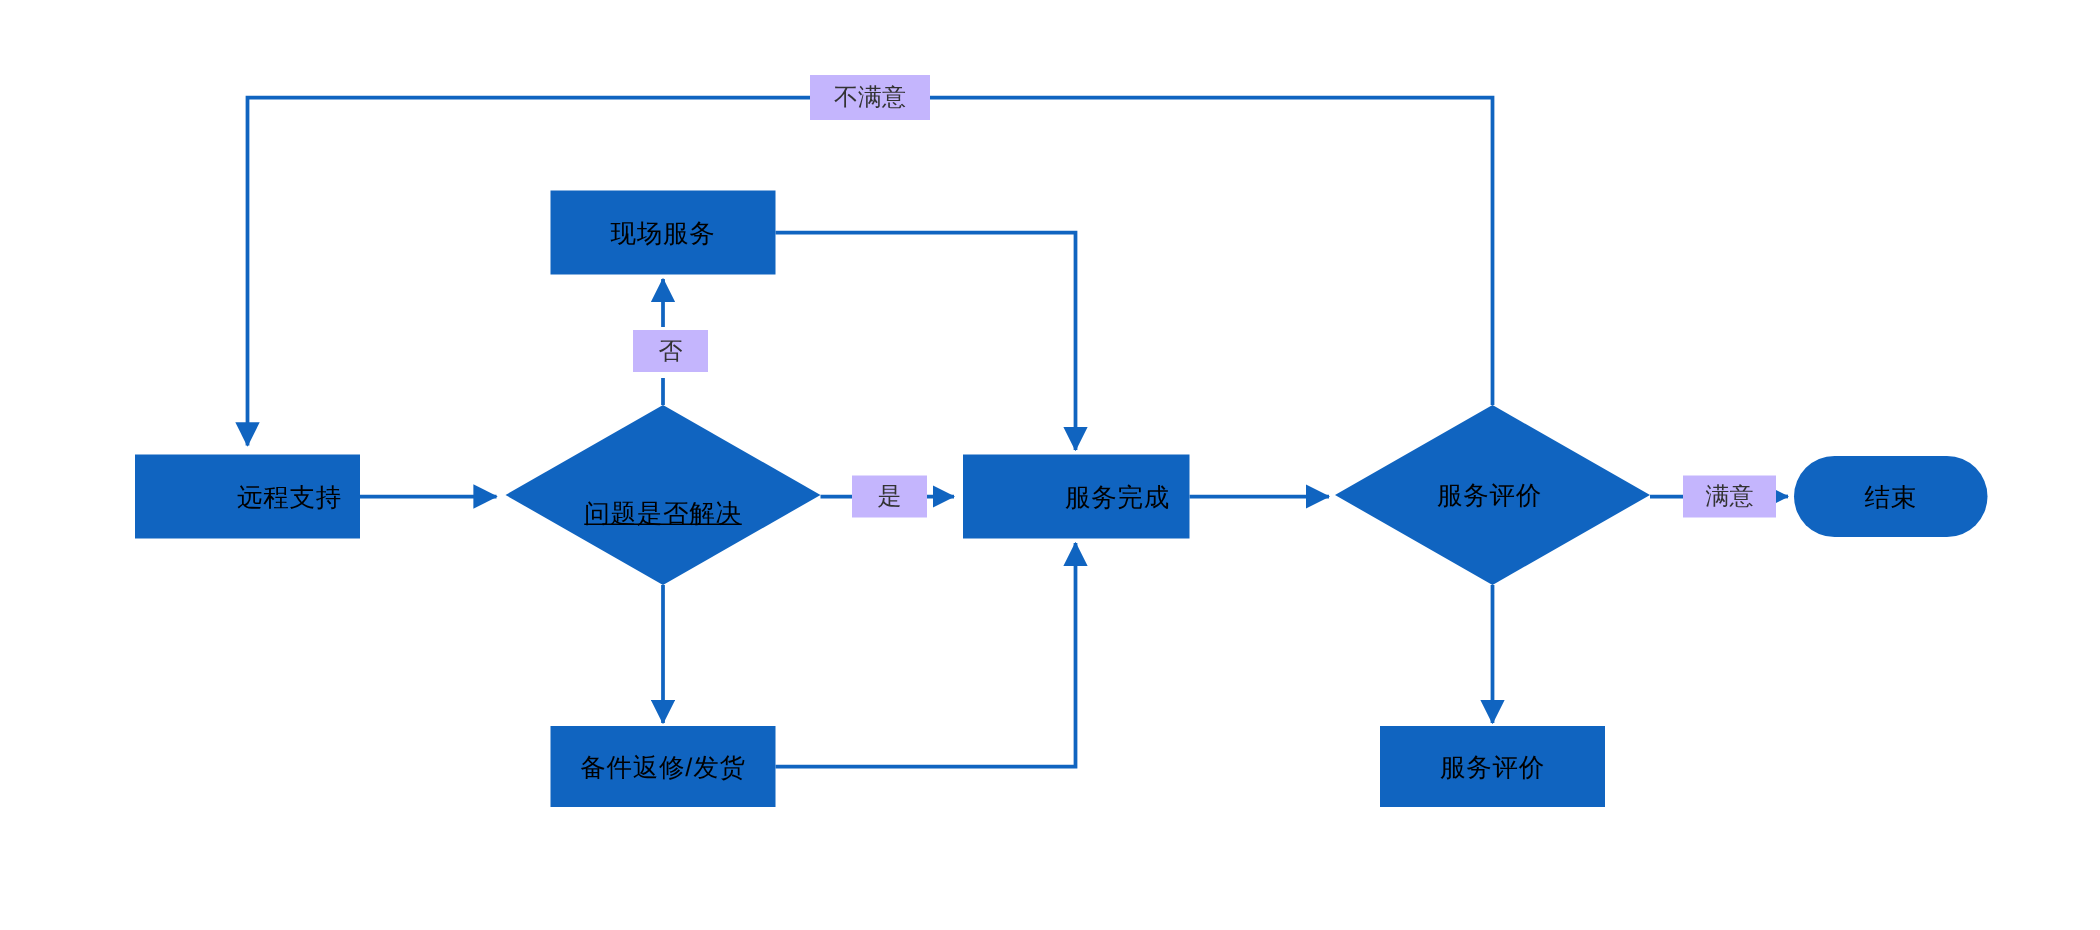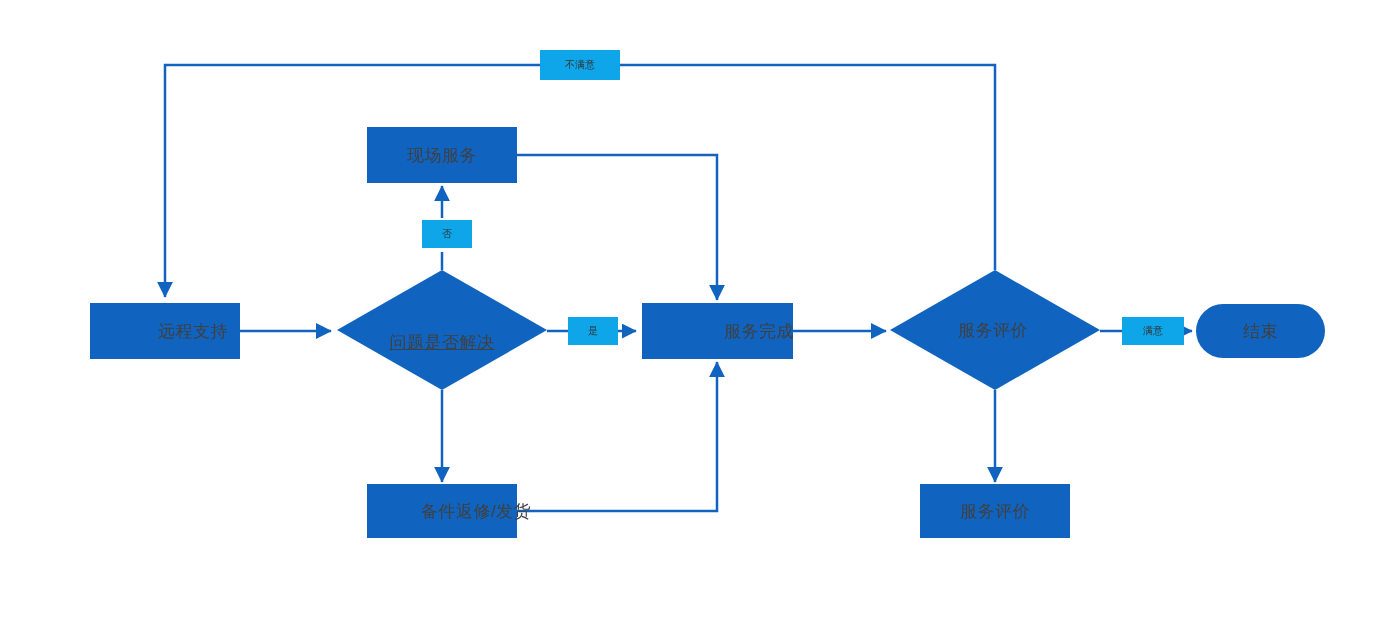--- a/index.html
+++ b/index.html
@@ -41,8 +41,8 @@
     align-items: center;
     justify-content: center;
     color: #333333;
-    font-size: 10px;
-    background: #0ea5e9;
+    font-size: 16px;
+    background: #c4b5fd;
     white-space: nowrap;
     padding: 0 5px;
   }

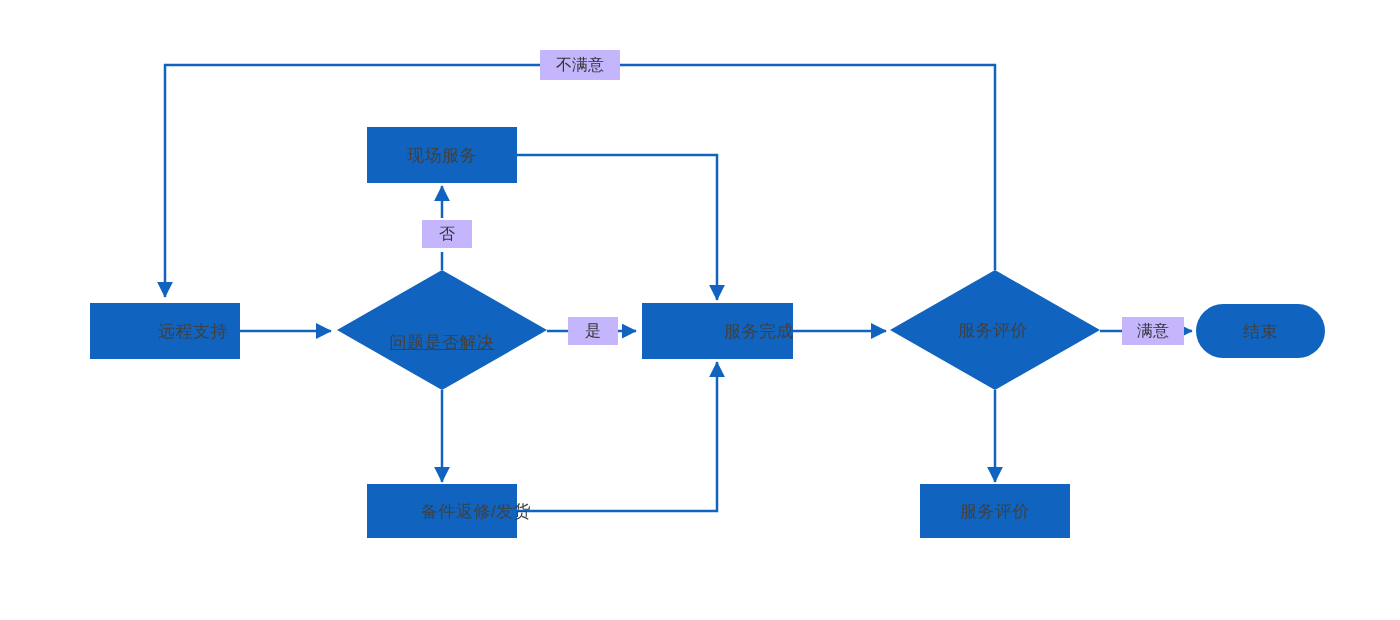--- a/index.html
+++ b/index.html
@@ -29,7 +29,7 @@
     display: flex;
     align-items: center;
     justify-content: center;
-    color: #404040;
+    color: #000000;
     font-size: 17px;
     letter-spacing: 0.5px;
     white-space: nowrap;

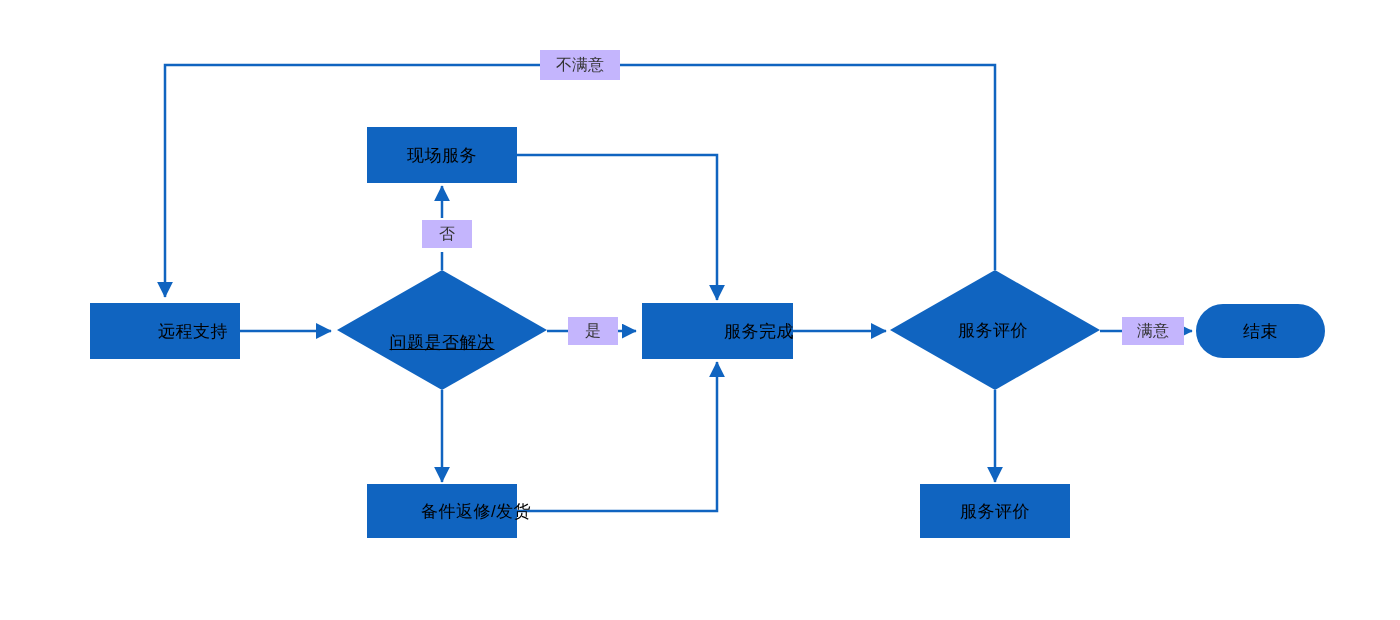--- a/index.html
+++ b/index.html
@@ -108,7 +108,7 @@
 
   <div class="node-label" style="left:337px; top:314px; width:210px; height:56px;text-decoration:underline;">问题是否解决</div>
 
-  <div class="node-label" style="left:676px; top:303px; width:166px; height:56px;border-radius:18px;">服务完成</div>
+  <div class="node-label" style="left:662px; top:303px; width:166px; height:56px;border-radius:18px;">服务完成</div>
 
   <div class="node-label" style="left:367px; top:484px; width:150px; height:54px;padding-left:34px;">备件返修/发货</div>
 

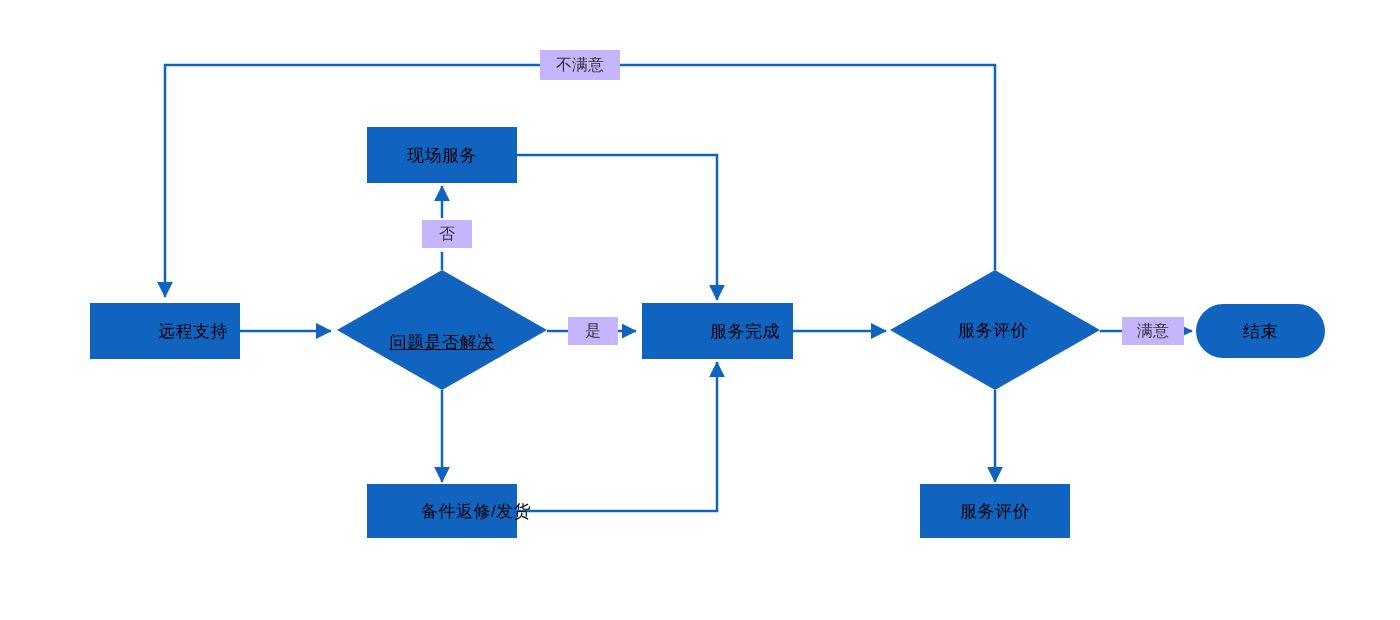--- a/index.html
+++ b/index.html
@@ -110,7 +110,7 @@
 
   <div class="node-label" style="left:662px; top:303px; width:166px; height:56px;border-radius:18px;">服务完成</div>
 
-  <div class="node-label" style="left:367px; top:484px; width:150px; height:54px;padding-left:34px;">备件返修/发货</div>
+  <div class="node-label" style="left:367px; top:484px; width:150px; height:54px;">备件返修/发货</div>
 
   <div class="node-label" style="left:888px; top:302px; width:210px; height:56px;">服务评价</div>
 

